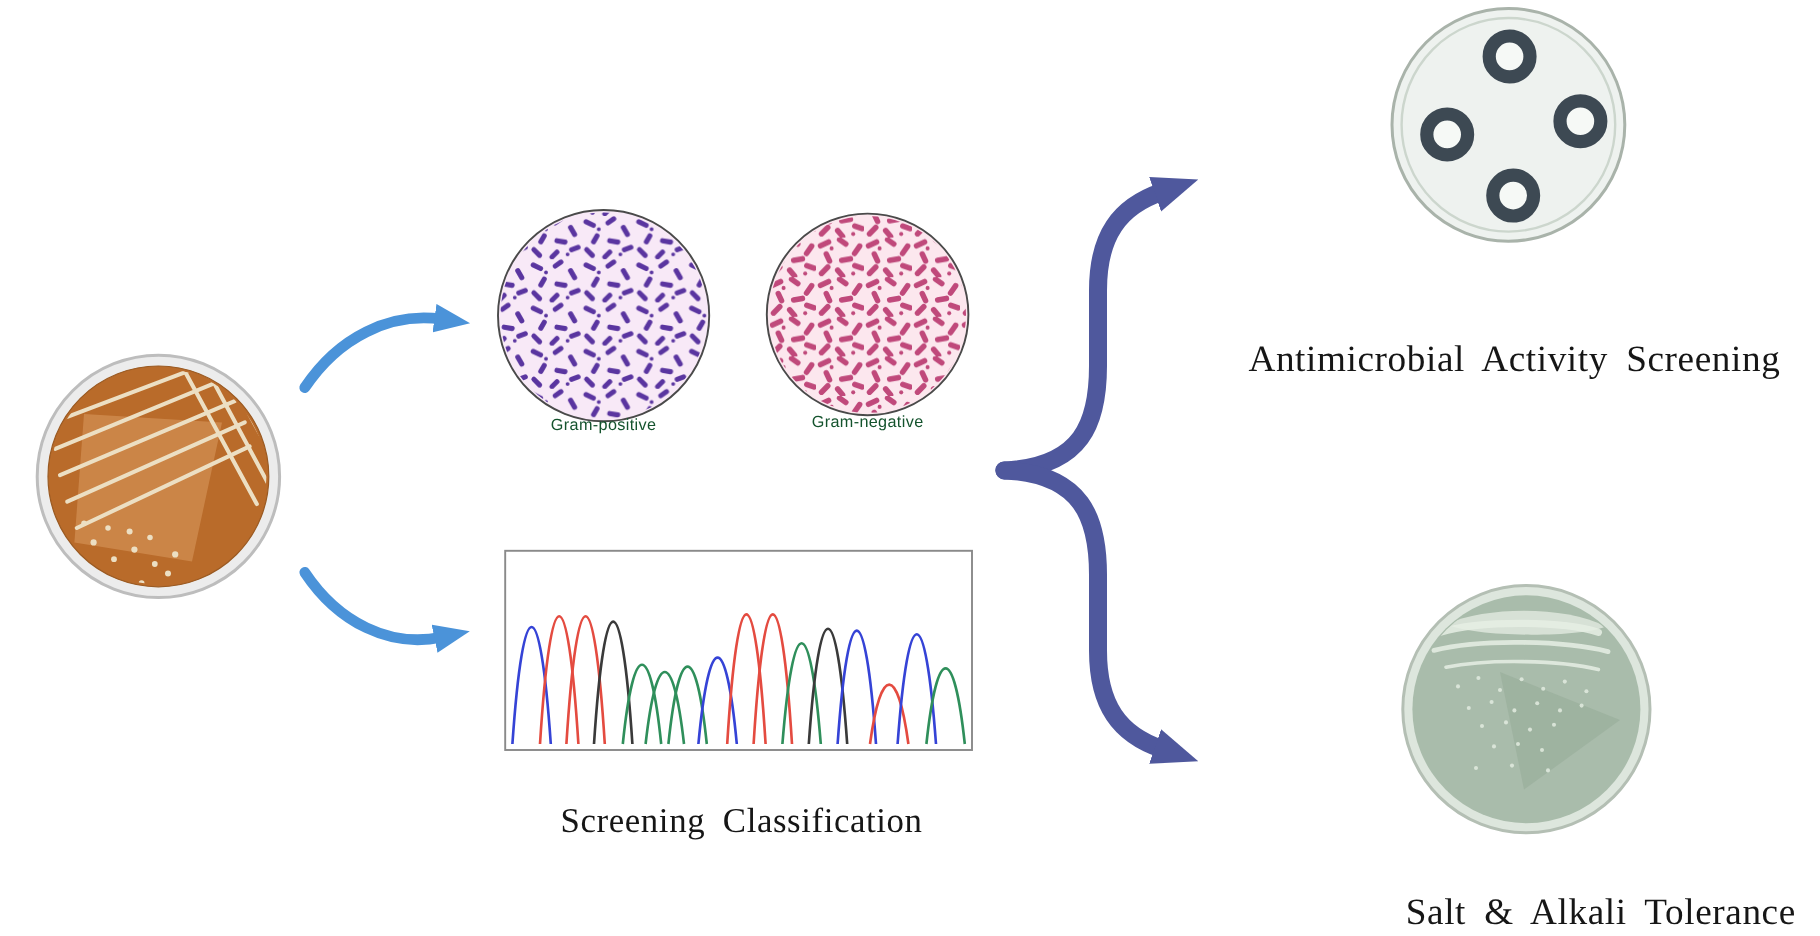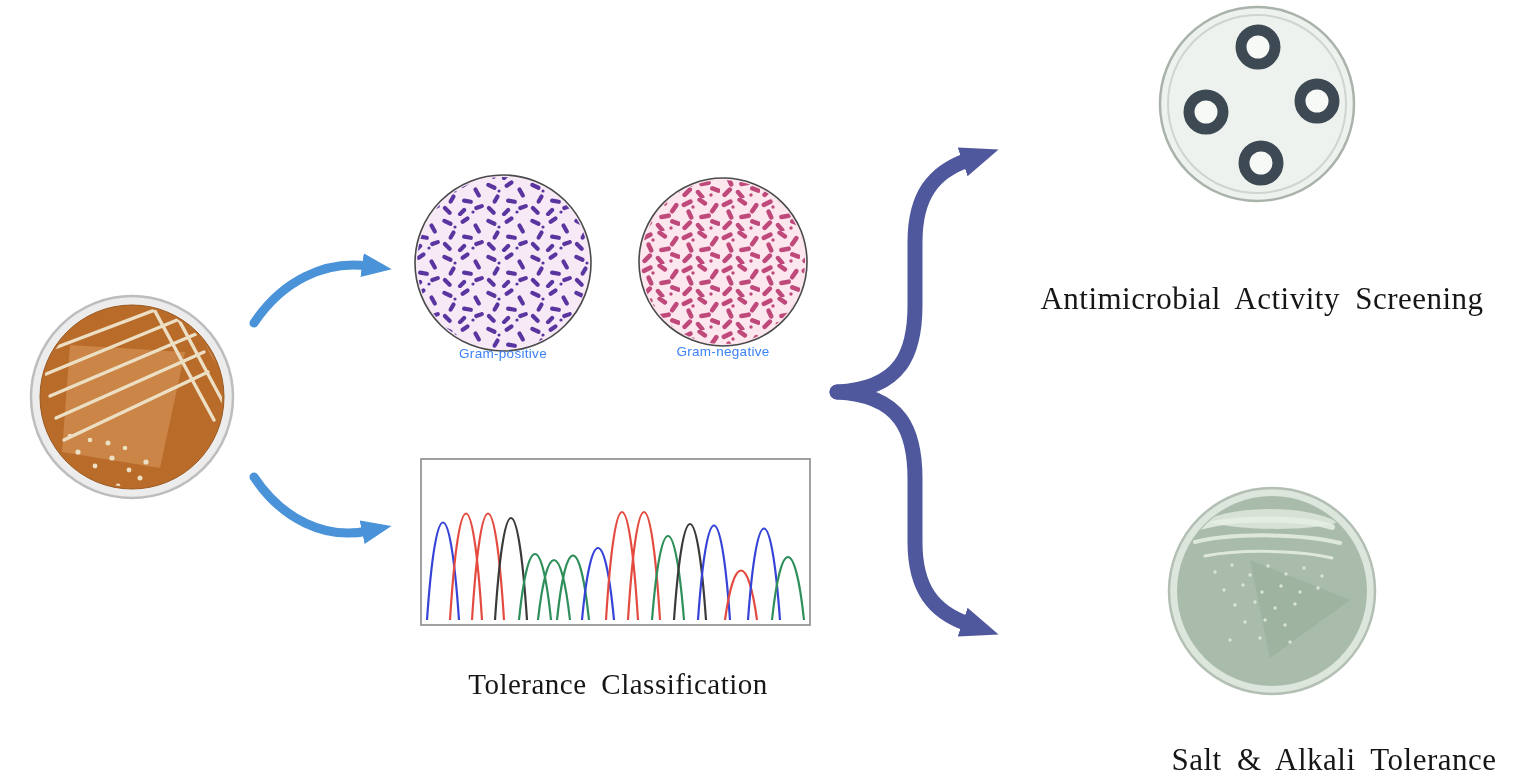--- a/index.html
+++ b/index.html
@@ -40,7 +40,7 @@
   .serif-md{font-family:"Liberation Serif","DejaVu Serif",serif;font-size:29px;
             letter-spacing:.5px;word-spacing:7px;}
   .small-sans{font-family:"Liberation Sans","DejaVu Sans",sans-serif;font-size:13.5px;
-              color:#3b82f6;letter-spacing:.3px;}
+              color:#14532d;letter-spacing:.3px;}
 </style>
 </head>
 <body>

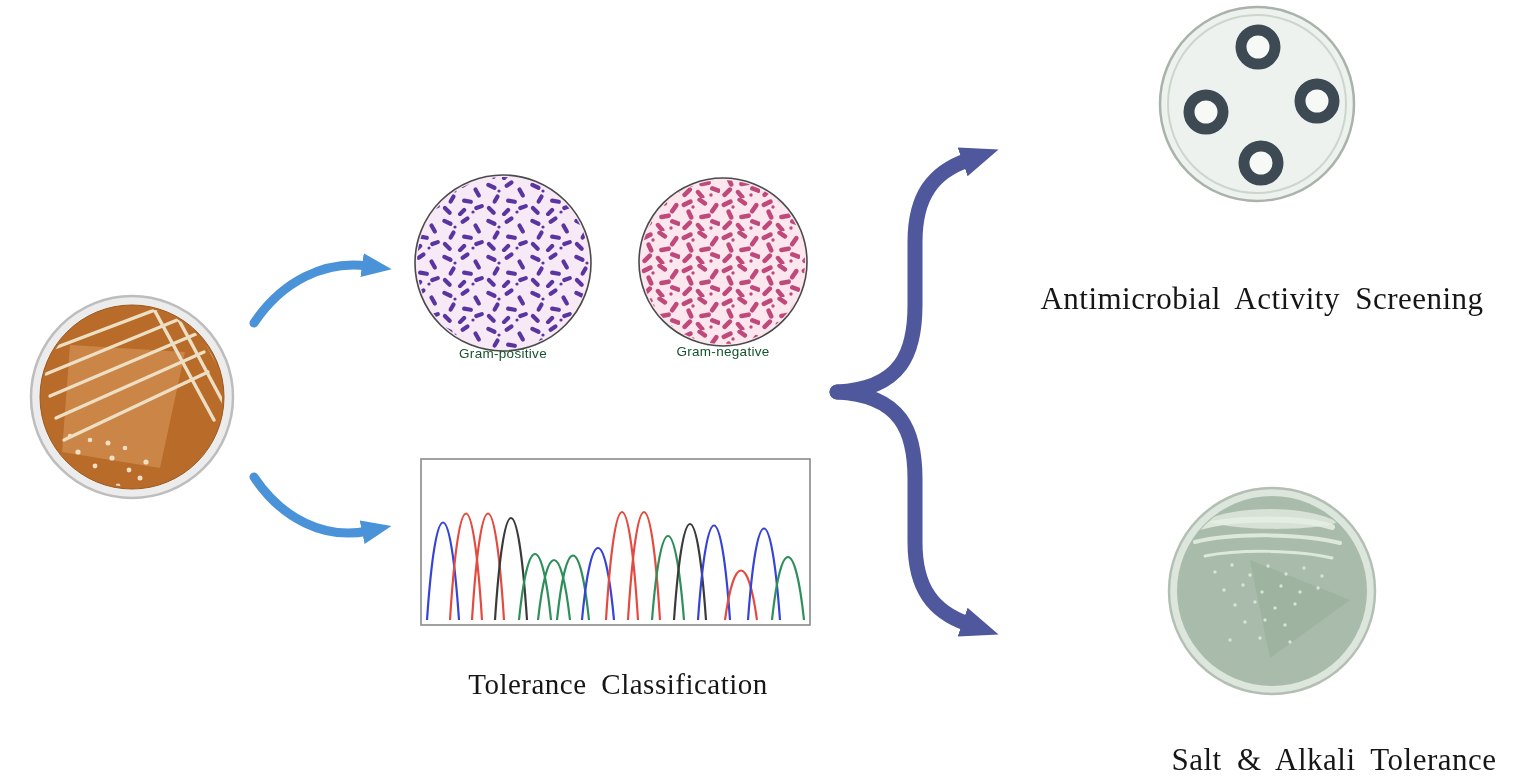--- a/index.html
+++ b/index.html
@@ -223,7 +223,7 @@
 
   <div class="label small-sans" style="left:723px;top:344px;">Gram-negative</div>
 
-  <div class="label serif-md" style="left:618px;top:668px;">Tolerance Classification</div>
+  <div class="label serif-md" style="left:618px;top:668px;">Screening Classification</div>
 
   <div class="label serif-lg" style="left:1262px;top:258px;margin-top:23px;">Antimicrobial Activity Screening</div>
 

